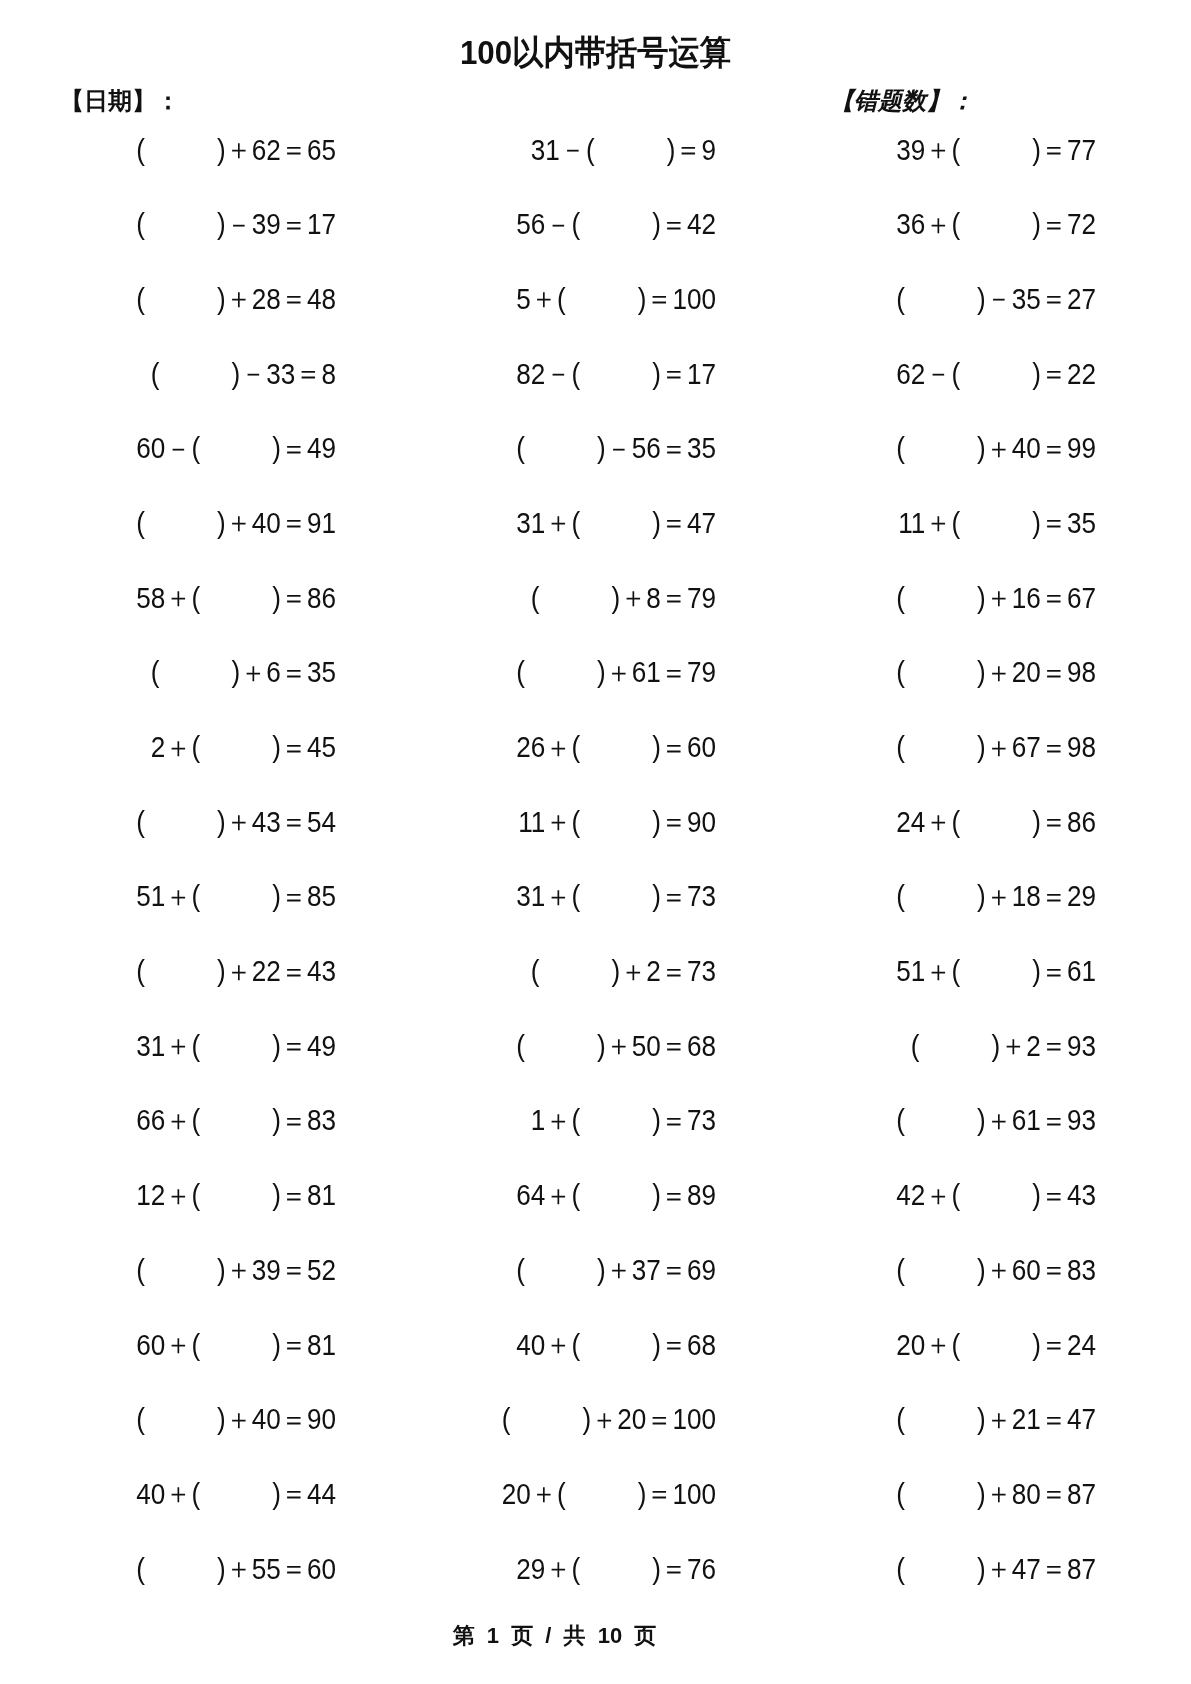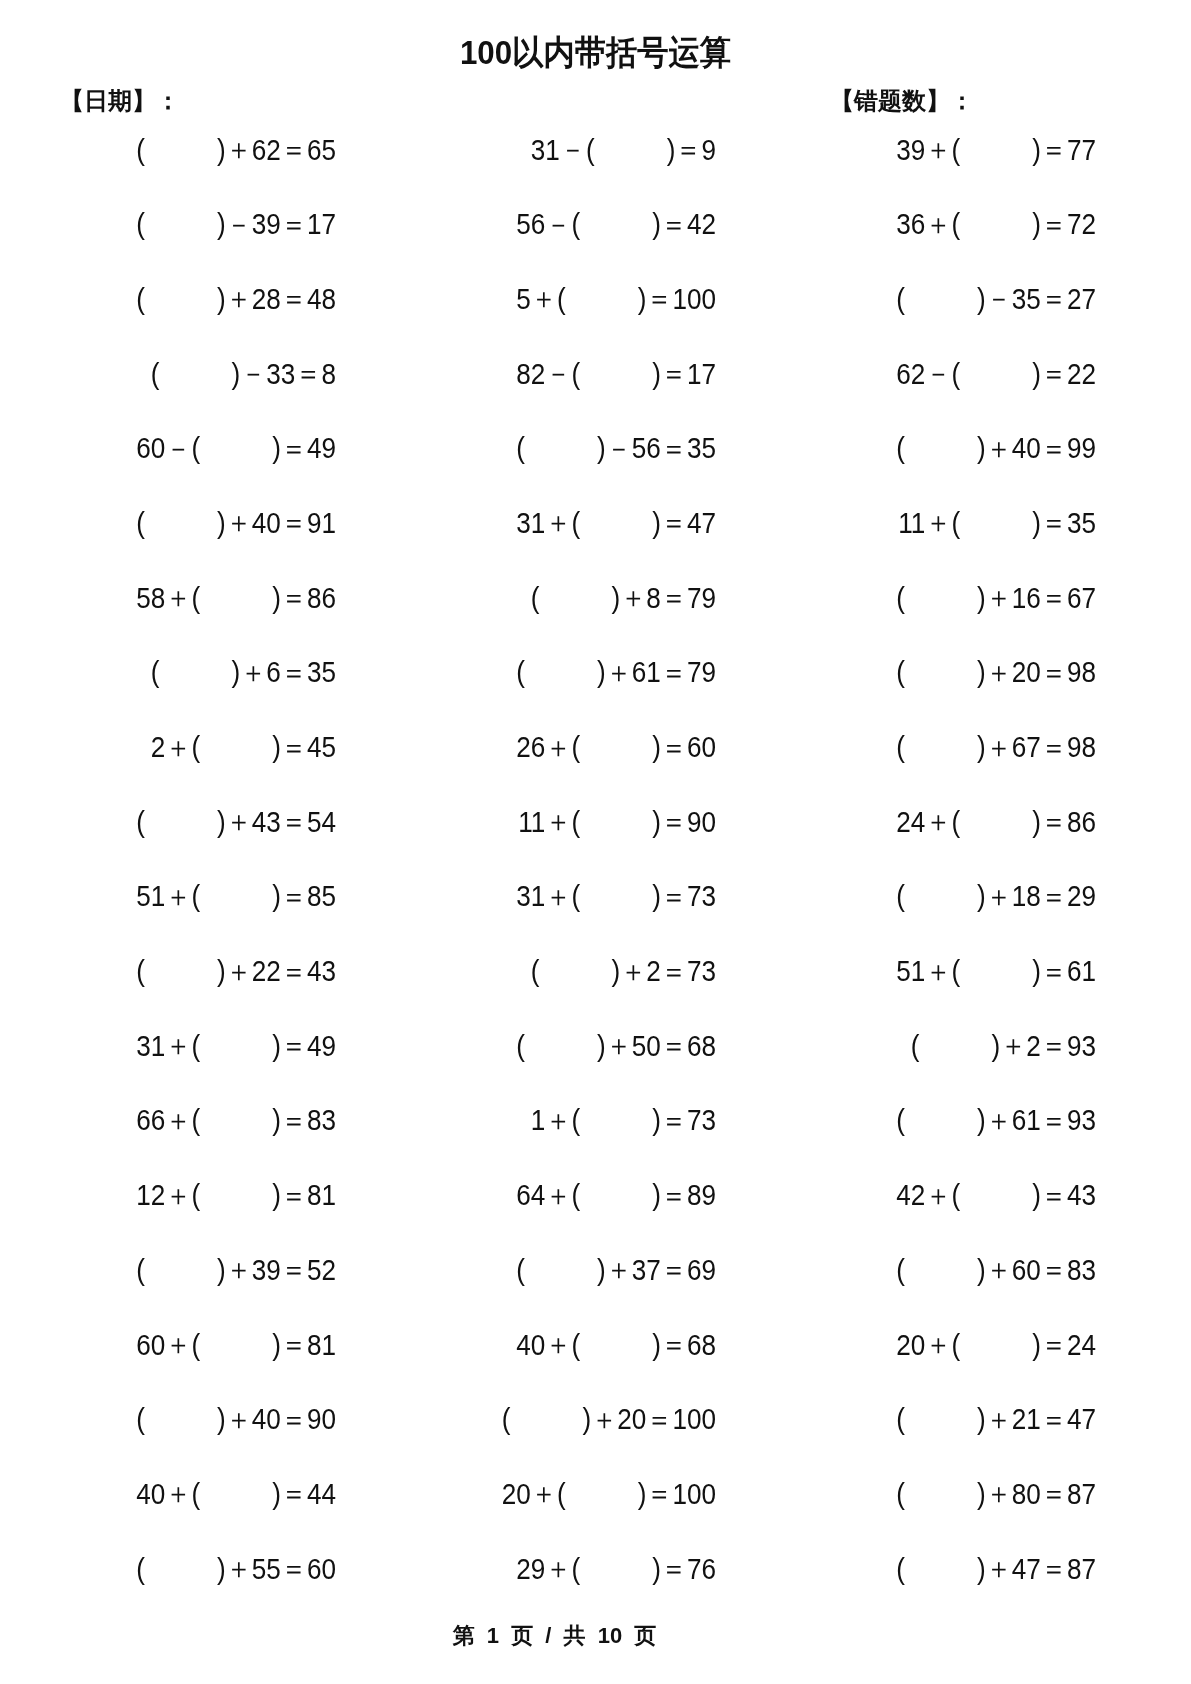--- a/index.html
+++ b/index.html
@@ -43,7 +43,7 @@
     }
     .meta-field.f0 { left: 60px; }
     .meta-field.f1 { left: 445px; }
-    .meta-field.f2 { left: 830px; }
+    .meta-field.f2 { left: 830px; font-style: italic; }
     .meta-value {
       display: inline-block;
       min-width: 200px;

